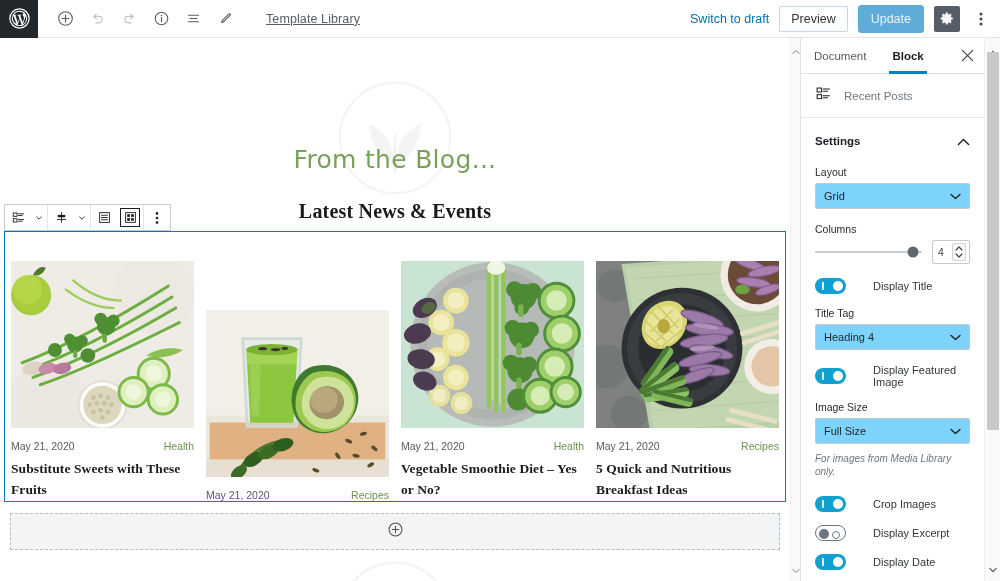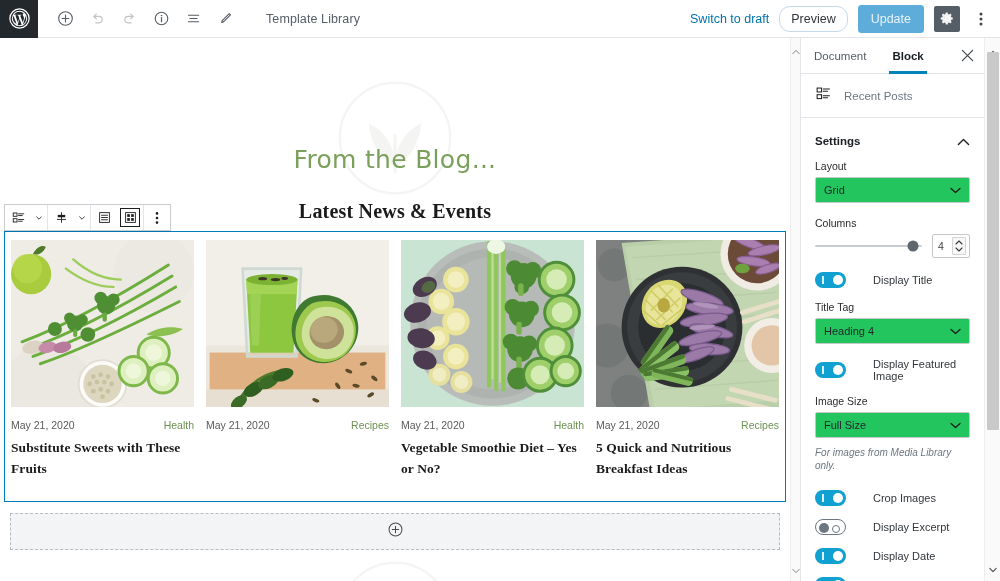--- a/index.html
+++ b/index.html
@@ -30,7 +30,7 @@
   .hdr-btn svg { display: block; }
   .hdr-btn.disabled svg { opacity: .36; }
   .doc-title {
-    margin-left: 24px; font-size: 12.5px; color: #555d66; letter-spacing: .1px; white-space: nowrap;
+    margin-left: 24px; font-size: 12.5px; color: #555d66; letter-spacing: .1px; white-space: nowrap; text-decoration: underline;
   }
   .hdr-right {
     margin-left: auto; display: flex; align-items: center; gap: 10px; padding-right: 8px;

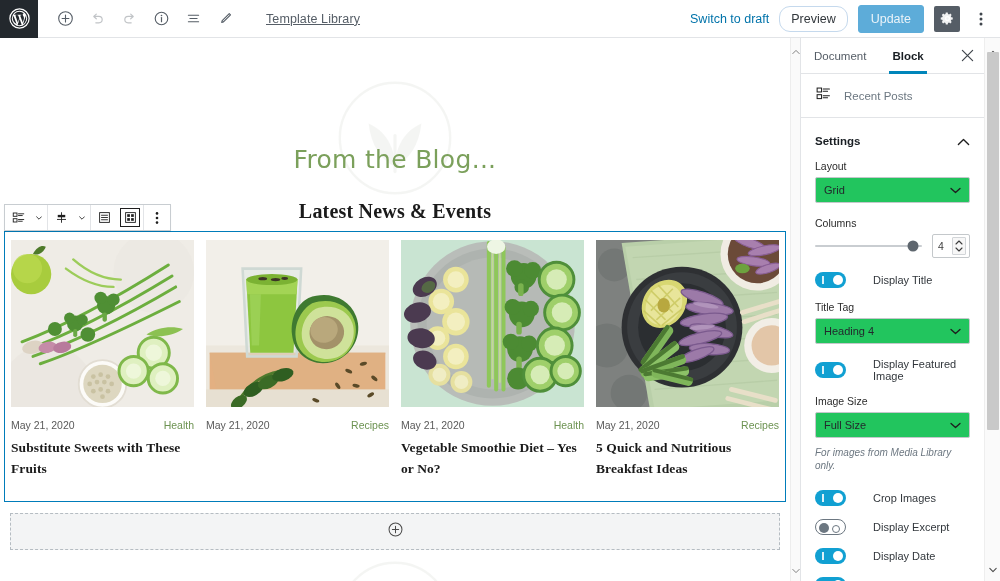--- a/index.html
+++ b/index.html
@@ -38,7 +38,7 @@
   .switch-draft { font-size: 12.5px; color: #0073aa; cursor: pointer; white-space: nowrap; }
   .btn-preview {
     font-size: 12.5px; color: #32373c; background: #fff; border: 1px solid #c5d9ed;
-    padding: 4px 11px; border-radius: 11px; cursor: pointer; line-height: 16px;
+    padding: 4px 11px; border-radius: 1px; cursor: pointer; line-height: 16px;
   }
   .btn-update {
     font-size: 12.5px; color: #e6f1f8; background: #3a9bd1; border: 1px solid #3a9bd1;

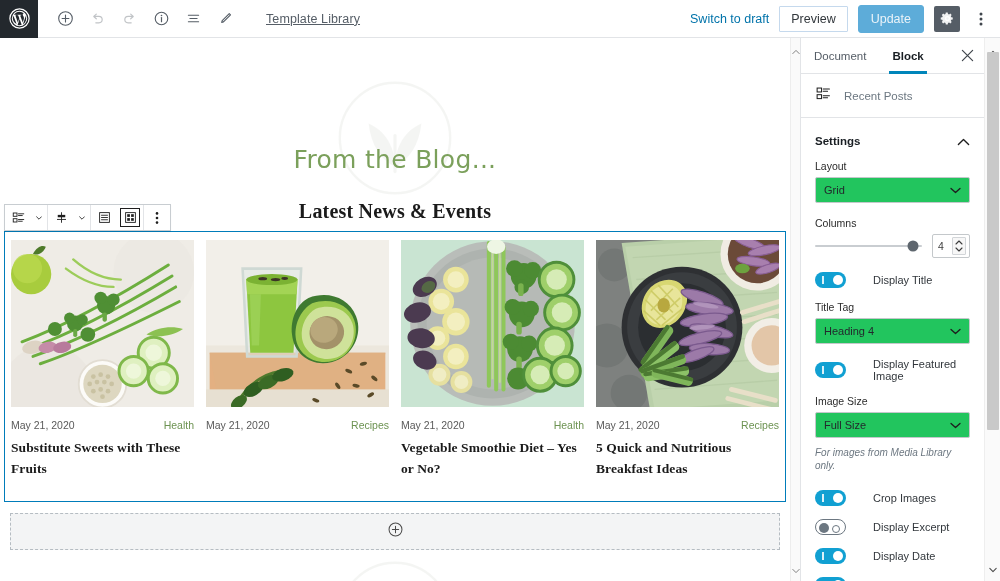--- a/index.html
+++ b/index.html
@@ -167,7 +167,7 @@
   .panel-title { font-size: 11.5px; font-weight: bold; color: #191e23; }
   .sb-body { padding: 0 14px; }
   .field { margin-bottom: 14px; }
-  .field-label { font-size: 10.5px; color: #2b2b2b; margin-bottom: 5px; display: block; }
+  .field-label { font-size: 10.5px; color: #2b2b2b; margin-bottom: 5px; display: block; margin-top: 6px; }
   .select-box {
     width: 100%; height: 26px; border: 1px solid #c4c8cb; border-radius: 2px;
     background: #22c55e; display: flex; align-items: center; padding: 0 8px;

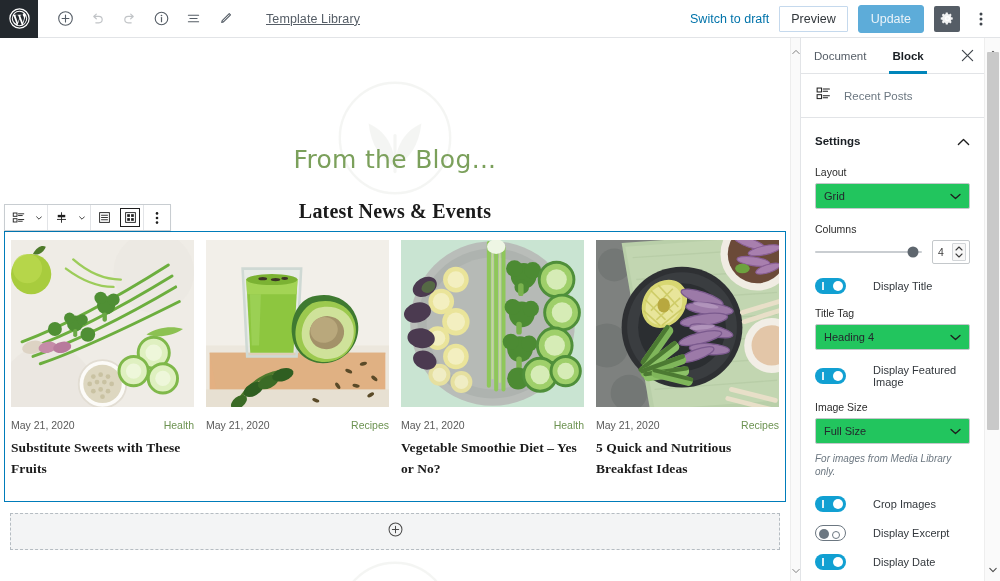--- a/index.html
+++ b/index.html
@@ -170,7 +170,7 @@
   .field-label { font-size: 10.5px; color: #2b2b2b; margin-bottom: 5px; display: block; margin-top: 6px; }
   .select-box {
     width: 100%; height: 26px; border: 1px solid #c4c8cb; border-radius: 2px;
-    background: #22c55e; display: flex; align-items: center; padding: 0 8px;
+    background: #7dd3fc; display: flex; align-items: center; padding: 0 8px;
     font-size: 11px; color: #23282d; cursor: pointer; position: relative;
   }
   .select-box .sel-caret { margin-left: auto; }

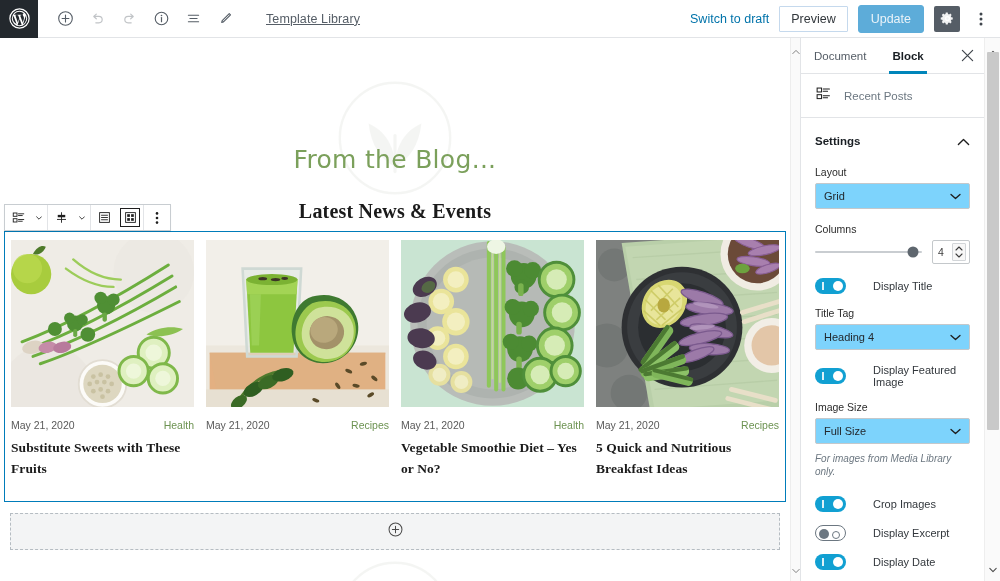--- a/index.html
+++ b/index.html
@@ -98,7 +98,7 @@
     position: absolute; left: 4px; top: 193px; width: 782px; height: 271px;
     border: 1px solid #007cba; background: #fff;
   }
-  .post-grid { display: flex; height: 100%; padding: 8px 0 0 0; }
+  .post-grid { display: flex; height: 100%; padding: 8px 0 0 0; align-items: flex-end; }
   .post-card { width: 25%; padding: 0 6px; }
   .thumb {
     width: 100%; height: 167px; overflow: hidden; position: relative; background: #eee;

